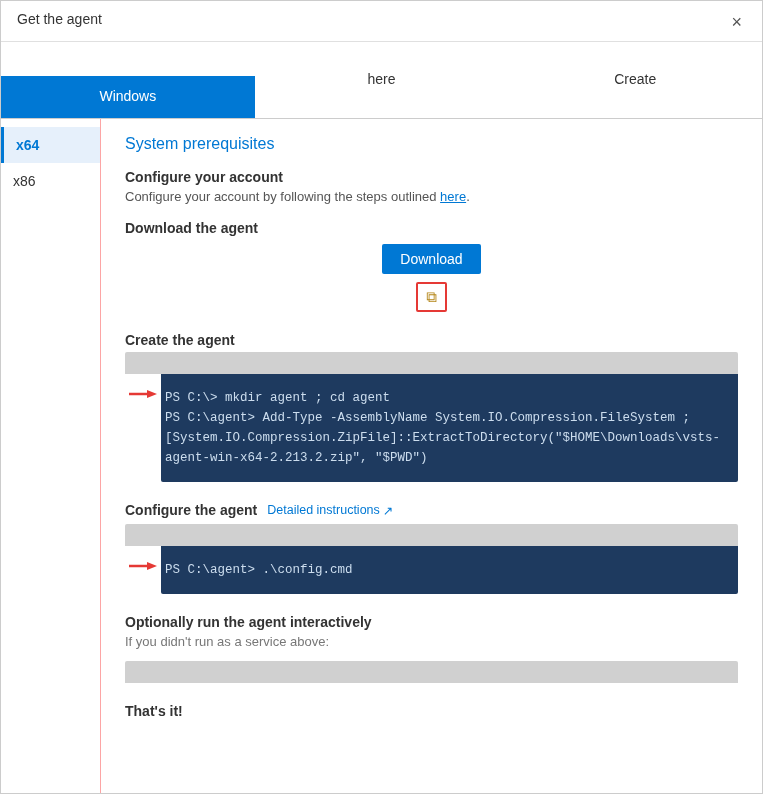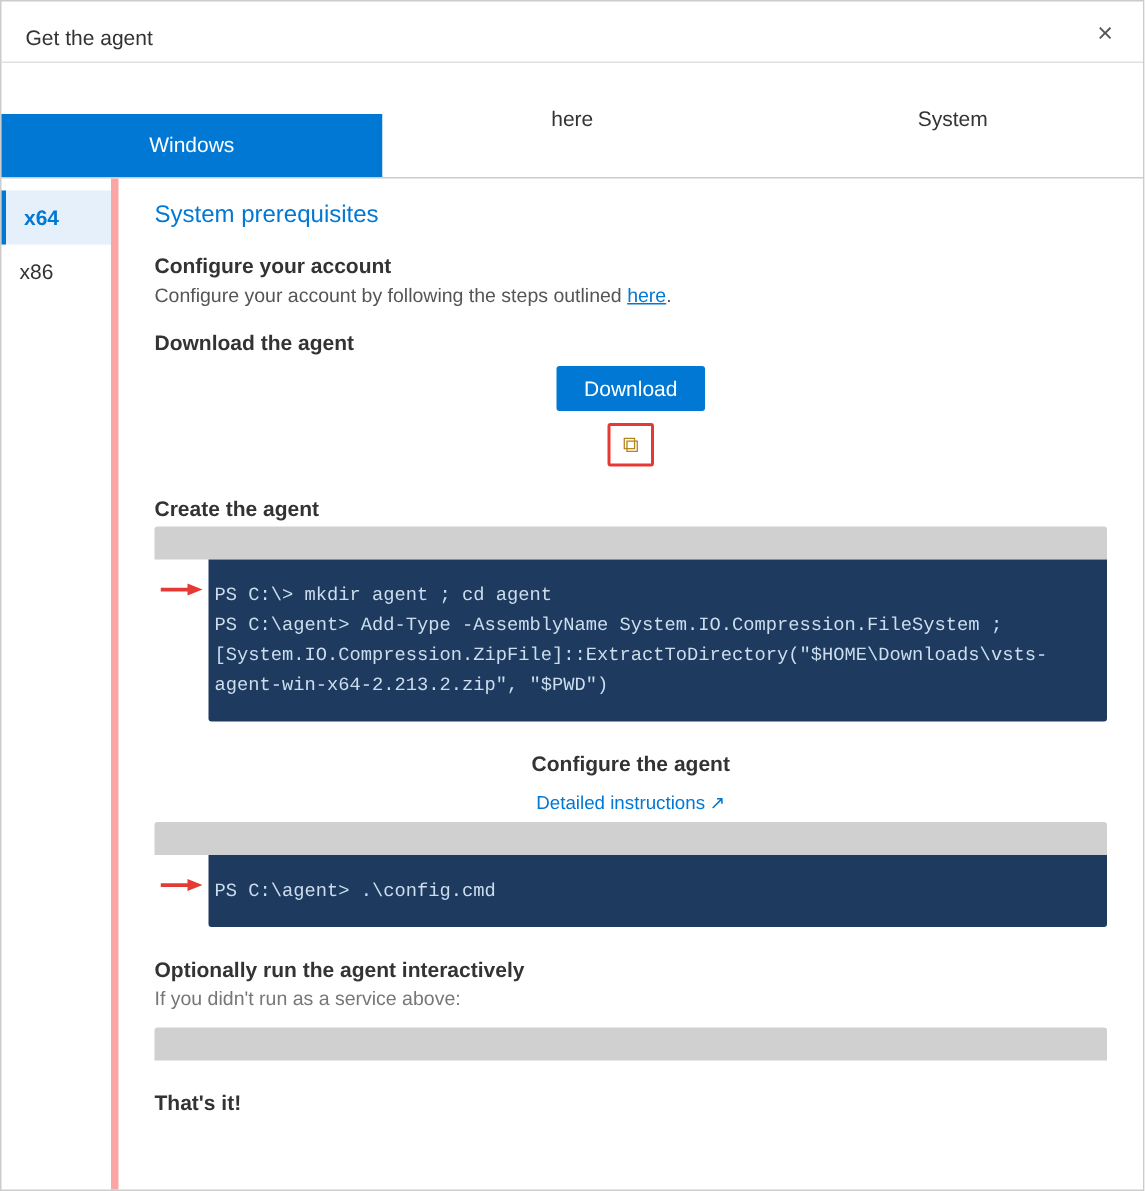--- a/index.html
+++ b/index.html
@@ -20,7 +20,7 @@
     }
     .dialog-title-bar {
       display: flex;
-      align-items: flex-end;
+      align-items: flex-start;
       justify-content: space-between;
       padding: 10px 16px 8px 16px;
       border-bottom: 1px solid #e0e0e0;

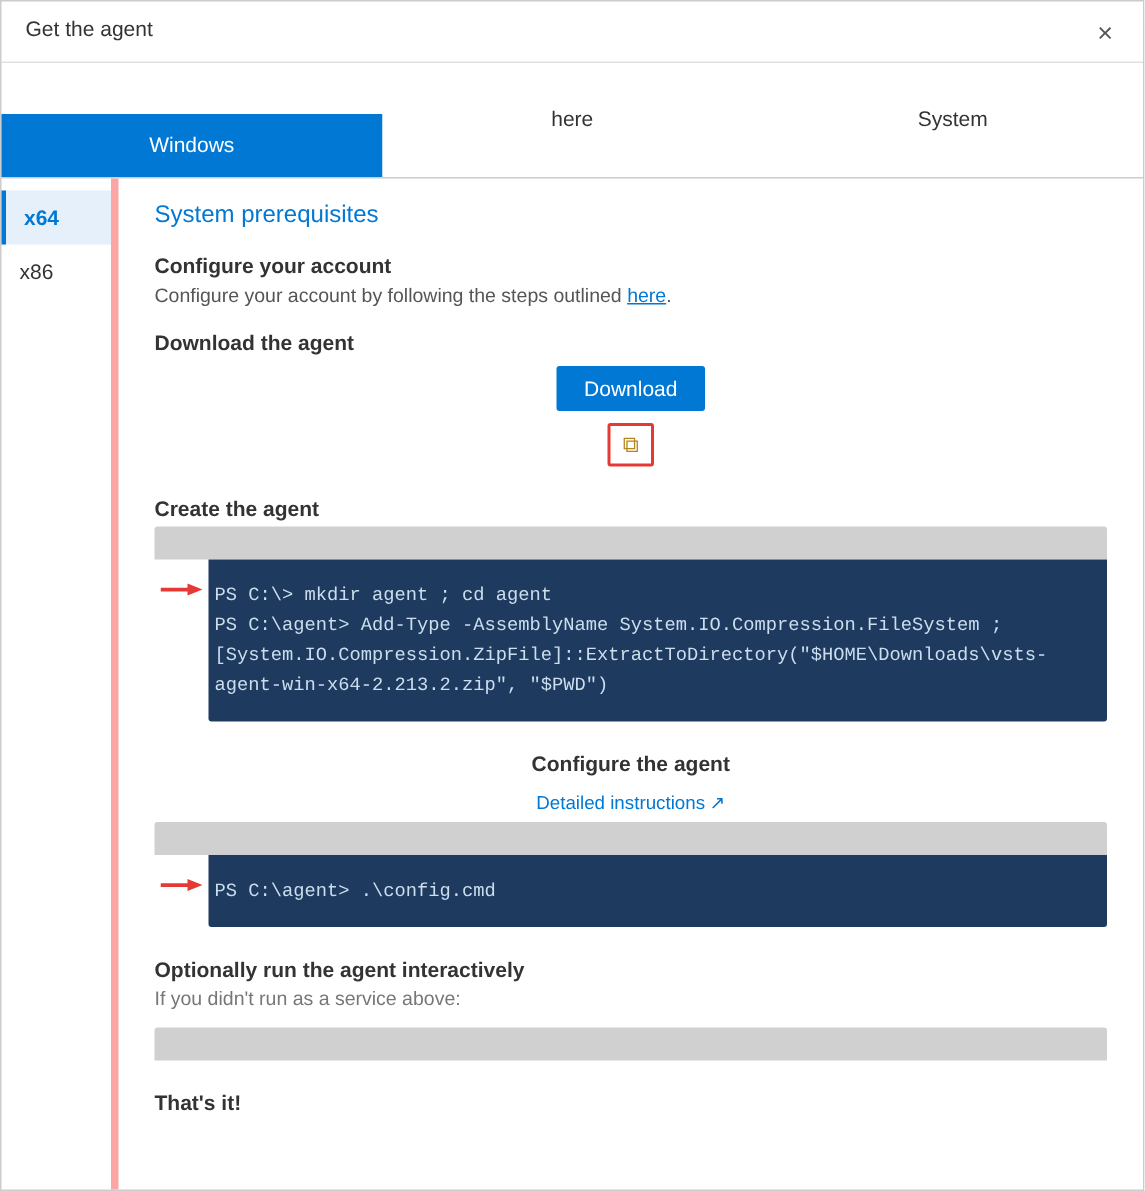--- a/index.html
+++ b/index.html
@@ -222,7 +222,7 @@
   <div class="tab-bar">
     <button class="tab active">Windows</button>
     <button class="tab">here</button>
-    <button class="tab">System</button>
+    <button class="tab">Create</button>
   </div>
 
   <div class="main-content">

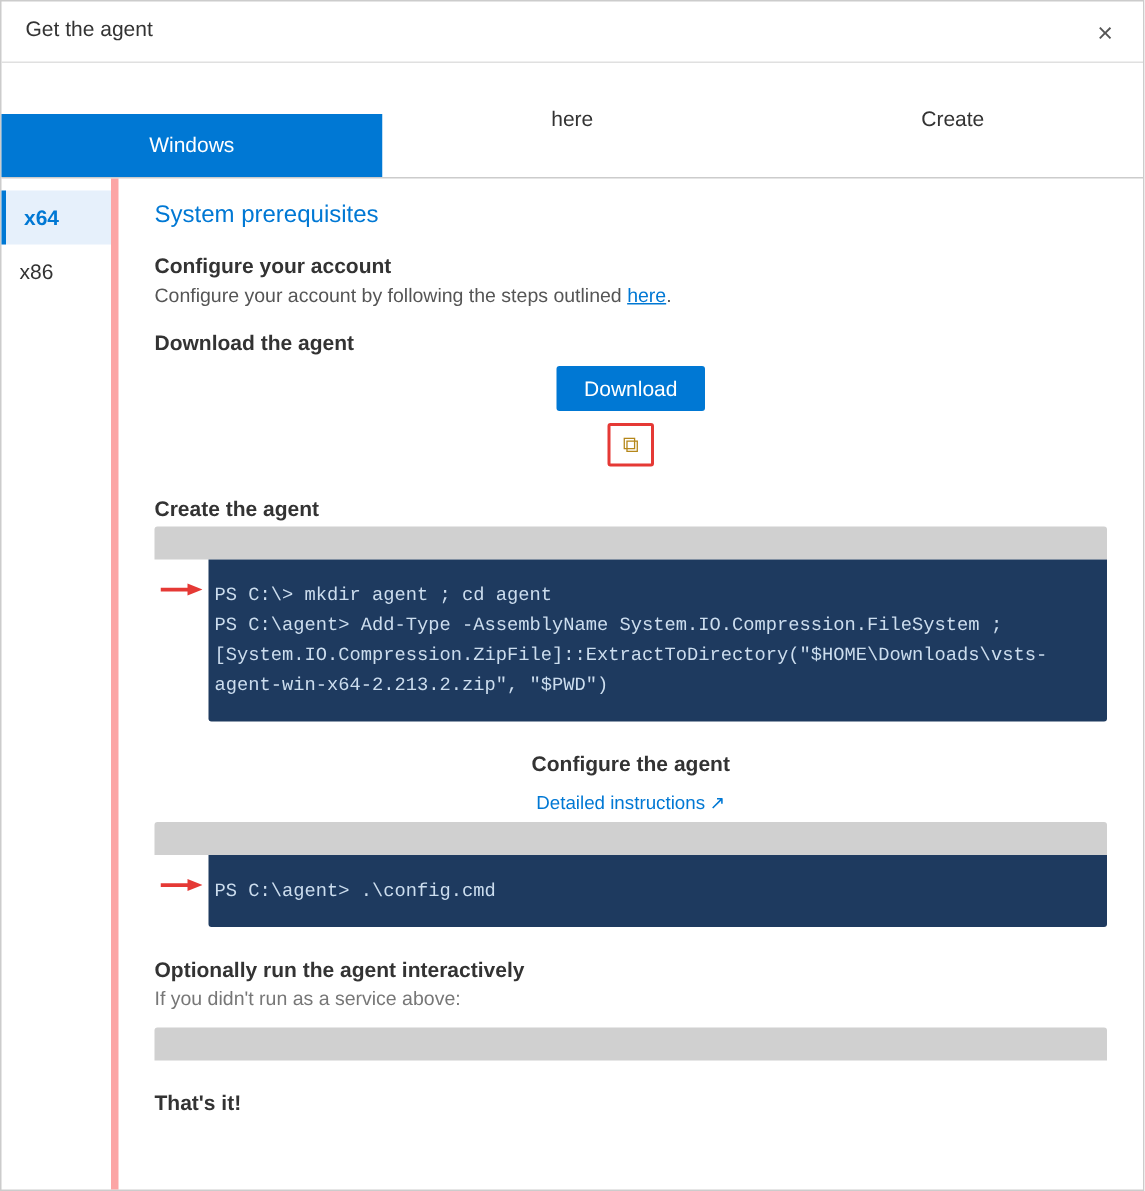--- a/index.html
+++ b/index.html
@@ -64,8 +64,8 @@
       flex: 1;
     }
     .sidebar {
-      width: 78px;
-      border-right: 5px solid #fca5a5;
+      width: 100px;
+      border-right: 1px solid #fca5a5;
       padding-top: 8px;
     }
     .sidebar-item {

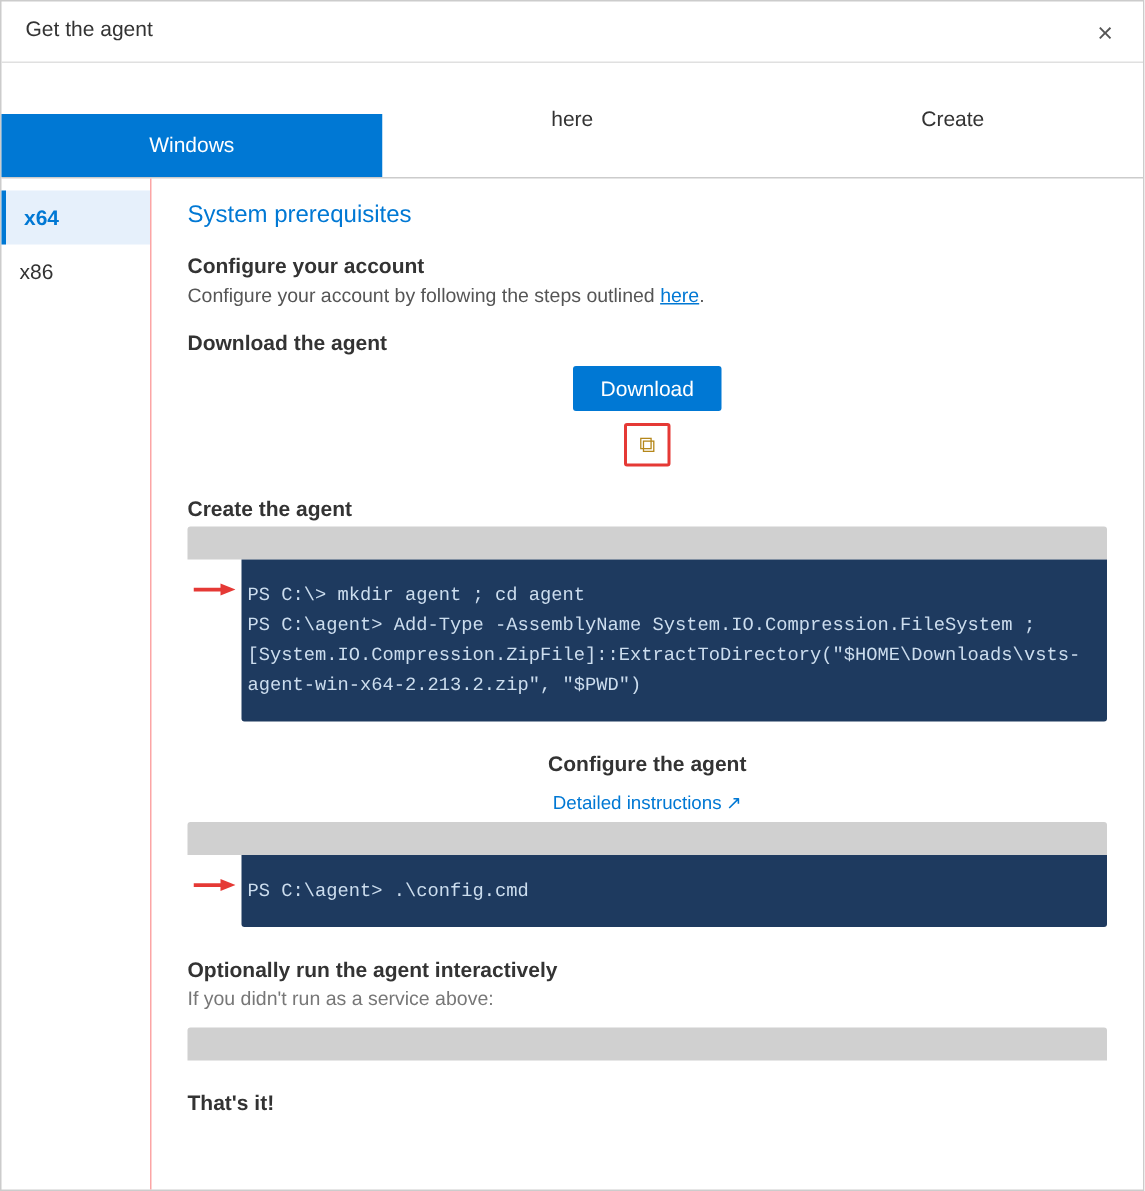--- a/index.html
+++ b/index.html
@@ -183,7 +183,6 @@
       align-items: center;
       gap: 10px;
       margin-bottom: 6px;
-      flex-direction: column;
     }
     .configure-heading-row .sub-heading {
       margin-bottom: 0;

